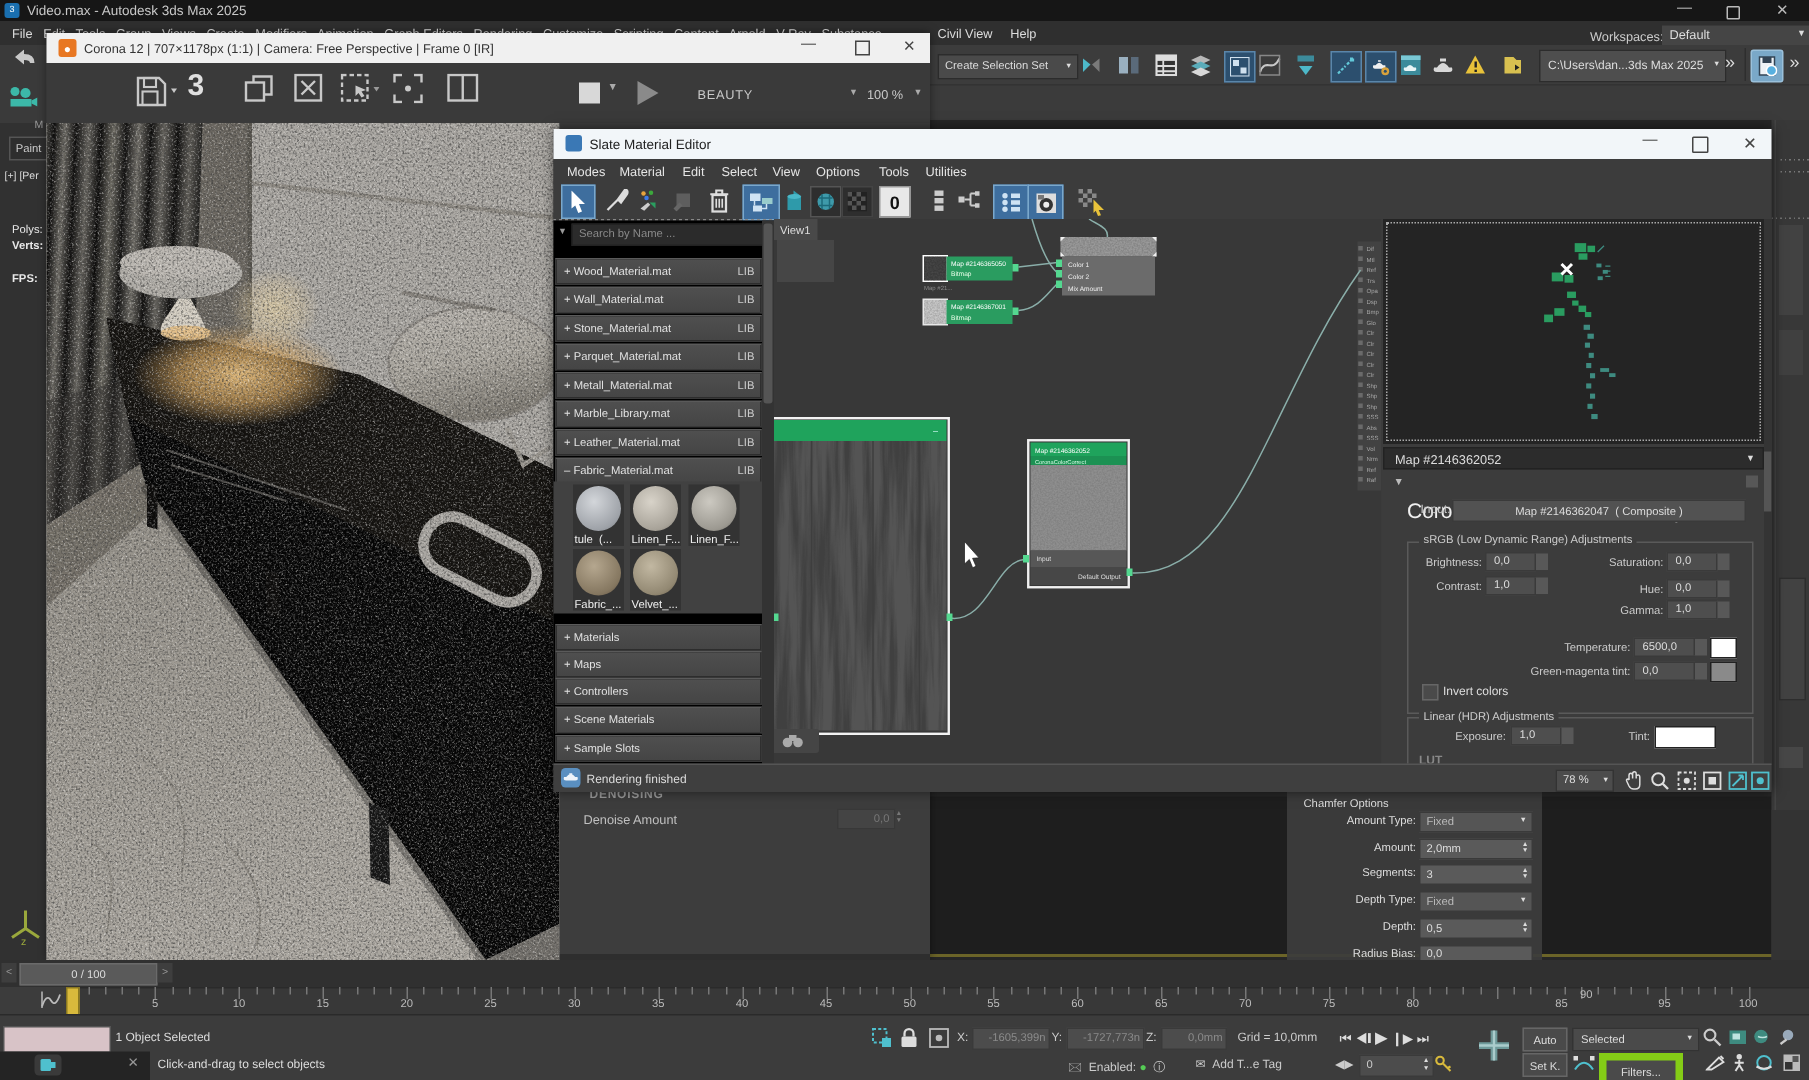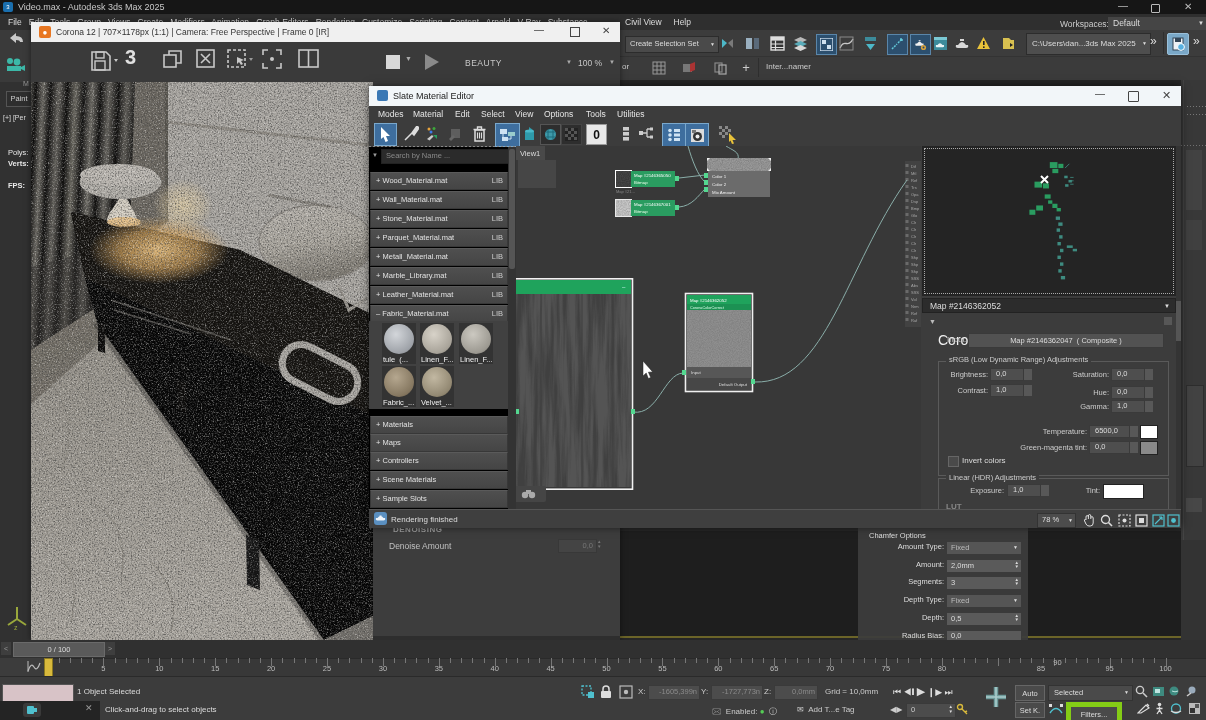--- a/index.html
+++ b/index.html
@@ -131,30 +131,6 @@
 </div>
 
 <div class="a" style="left:0;top:56px;width:1206px;height:24px;background:#3b3b3b;border-top:1px solid #333"></div>
-<div id="tb2" class="a" style="left:620px;top:56px;width:586px;height:24px">
-  <div class="a nw" style="left:2px;top:6px;font-size:8px;color:#ccc">or</div>
-  <div class="a ctr" style="left:30px;top:3px;width:17px;height:17px">
-        <svg width="14" height="14" viewBox="0 0 14 14">
-          <rect x="1" y="1" width="12" height="12" fill="none" stroke="#999" stroke-width="1"></rect>
-          <path d="M1 5 h12 M1 9 h12 M5 1 v12 M9 1 v12" stroke="#999" stroke-width="1"></path>
-        </svg>
-      </div>
-  <div class="a ctr" style="left:60px;top:3px;width:17px;height:17px">
-        <svg width="14" height="14" viewBox="0 0 14 14">
-          <rect x="1" y="3" width="9" height="8" fill="#777"></rect>
-          <path d="M8 3 l5 -2 v8 l-5 2 Z" fill="#a33"></path>
-        </svg>
-      </div>
-  <div class="a ctr" style="left:92px;top:3px;width:17px;height:17px">
-        <svg width="14" height="14" viewBox="0 0 14 14">
-          <rect x="1" y="2" width="7" height="9" fill="none" stroke="#888" stroke-width="1.2"></rect>
-          <rect x="5" y="4" width="7" height="9" fill="none" stroke="#aaa" stroke-width="1.2"></rect>
-        </svg>
-      </div>
-  <div class="a nw ctr" style="left:118px;top:3px;width:16px;height:16px;color:#ccc;font-size:13px">+</div>
-  <div class="a" style="left:138px;top:2px;width:1px;height:19px;background:#2e2e2e"></div>
-  <div class="a nw" style="left:146px;top:6px;font-size:8px;color:#ccc">Inter...namer</div>
-</div>
 
 <div class="a" style="left:0;top:80px;width:1206px;height:560px;background:#262626"></div>
 <div class="a" style="left:0;top:80px;width:31px;height:560px;background:#313131"></div>

